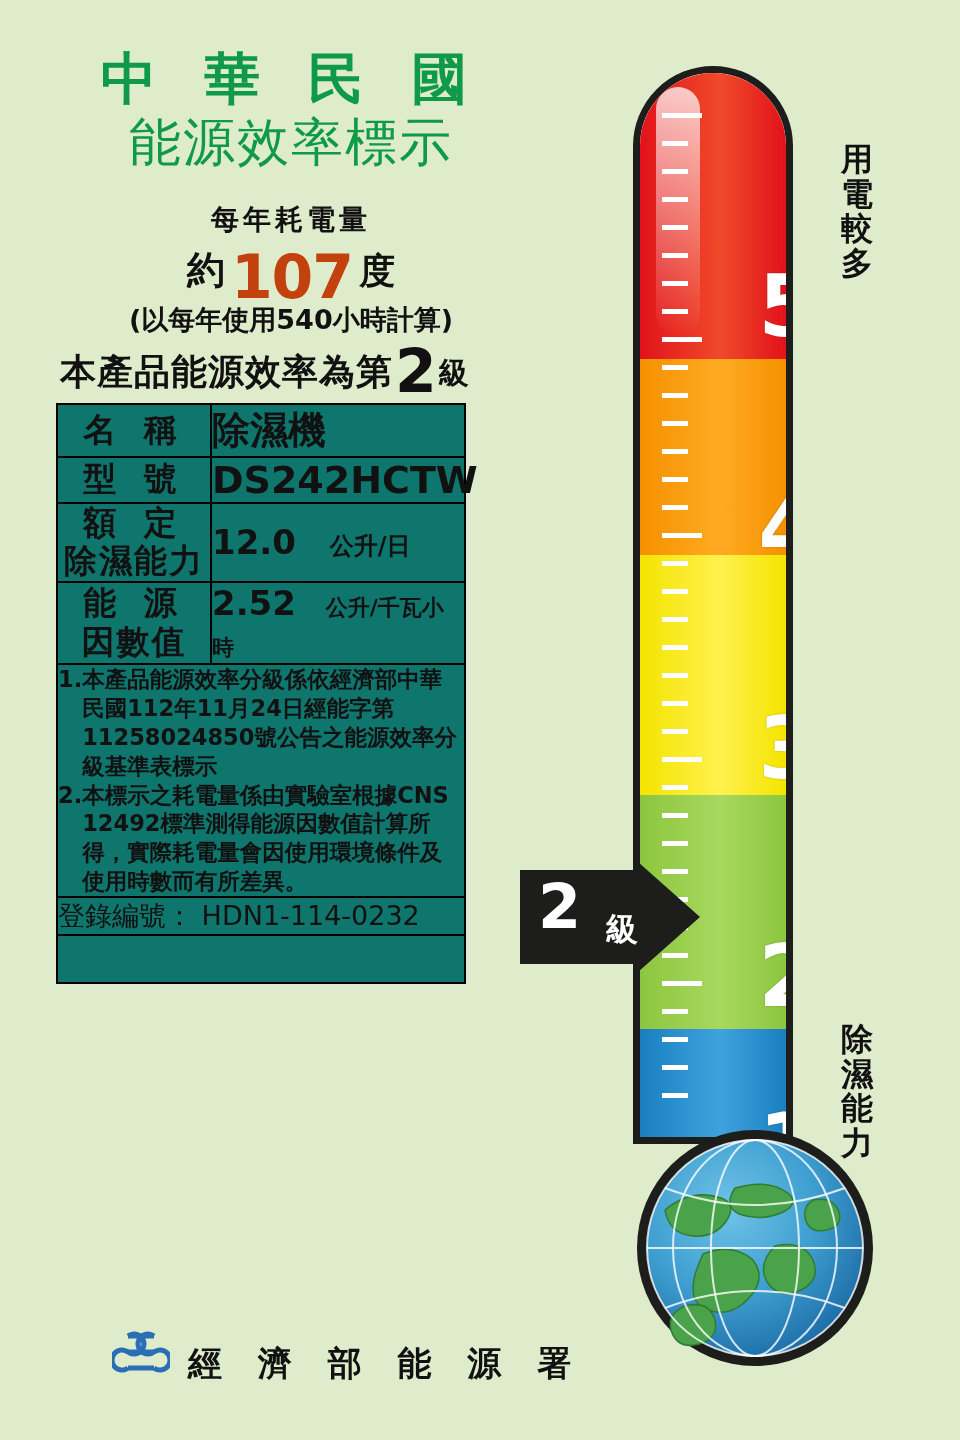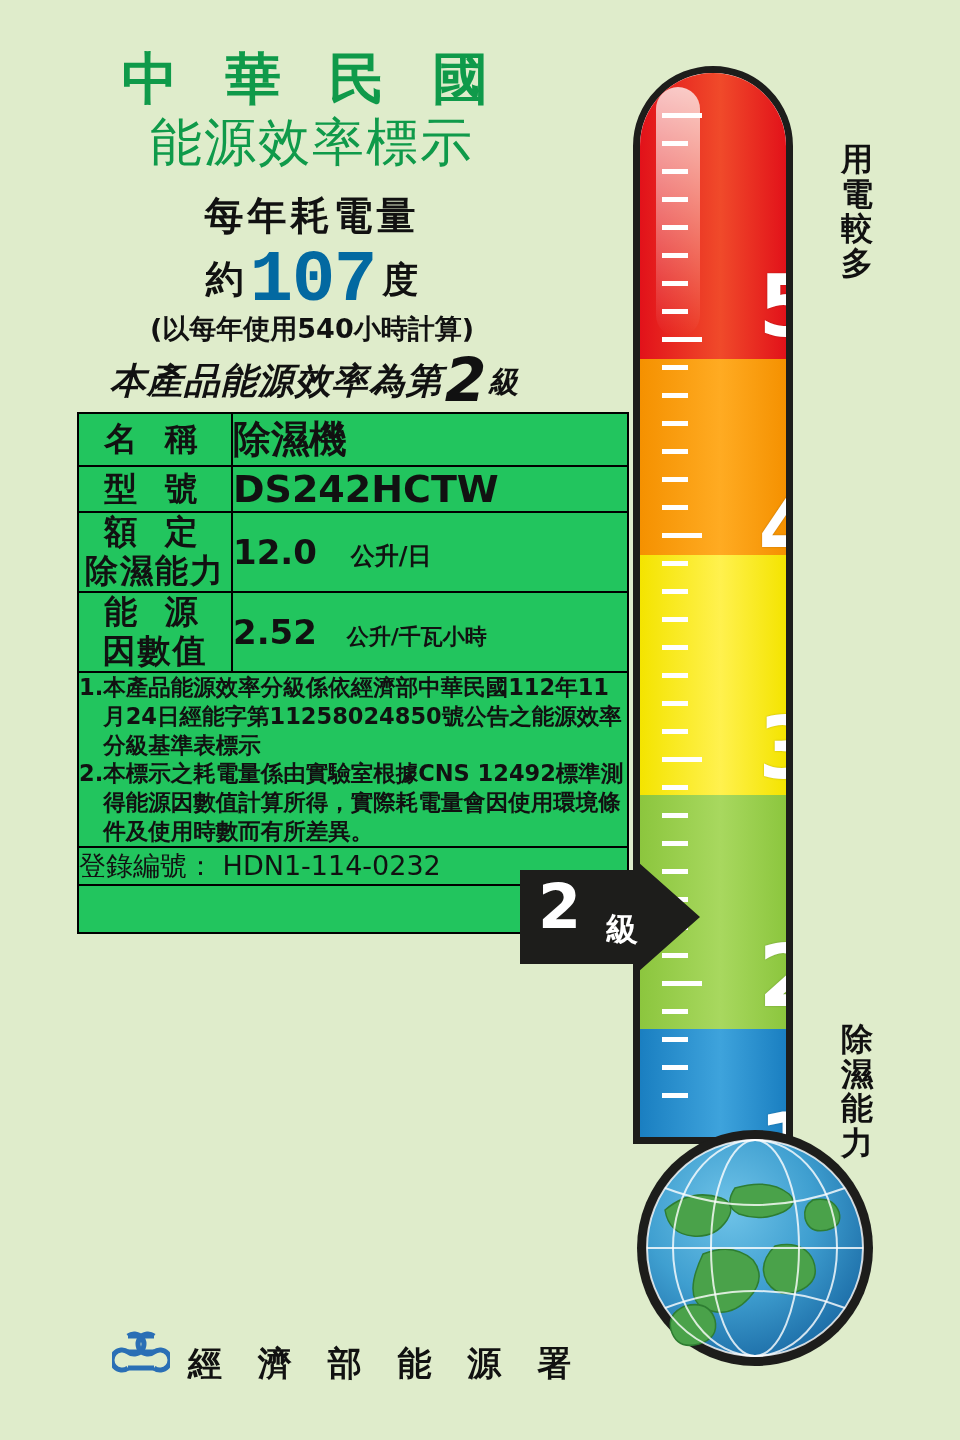--- a/index.html
+++ b/index.html
@@ -16,7 +16,7 @@
 
   
   .left{
-    position:absolute;left:77px;top:48px;width:470px;
+    position:absolute;left:56px;top:48px;width:470px;
   }
   .title1{
     font-size:56px;font-weight:bold;color:#0f9a4a;

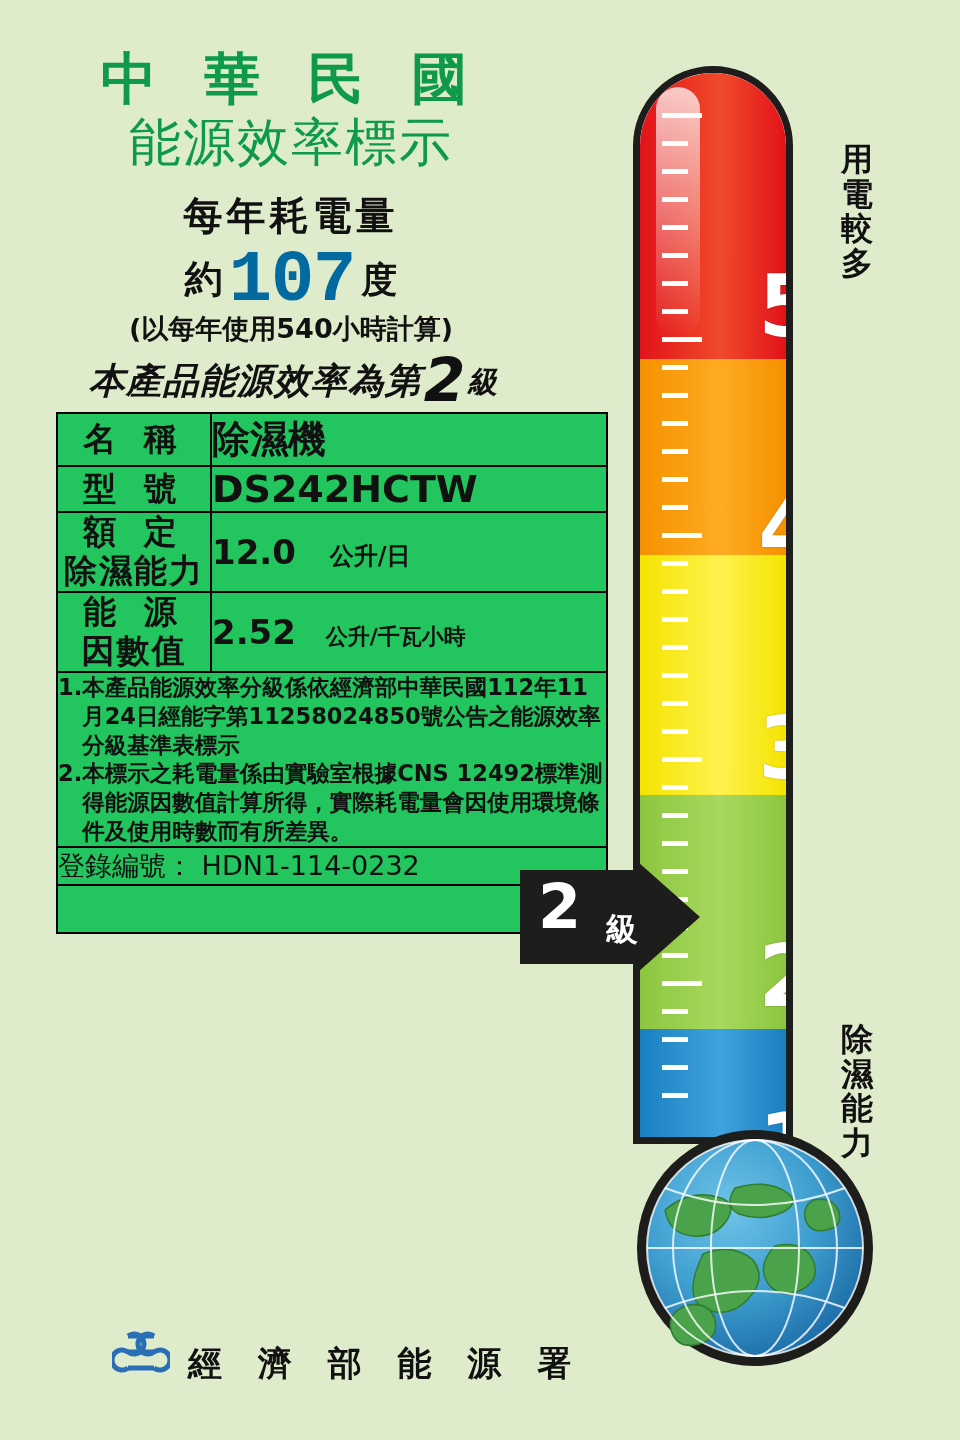--- a/index.html
+++ b/index.html
@@ -30,8 +30,8 @@
     text-align:center;
   }
   .subtitle{
-    margin-top:16px;text-align:center;
-    font-size:39px;font-weight:bold;color:#111;letter-spacing:4px;
+    margin-top:28px;text-align:center;
+    font-size:28px;font-weight:bold;color:#111;letter-spacing:4px;
   }
   .kwh-row{
     margin-top:6px;display:flex;align-items:flex-end;justify-content:center;

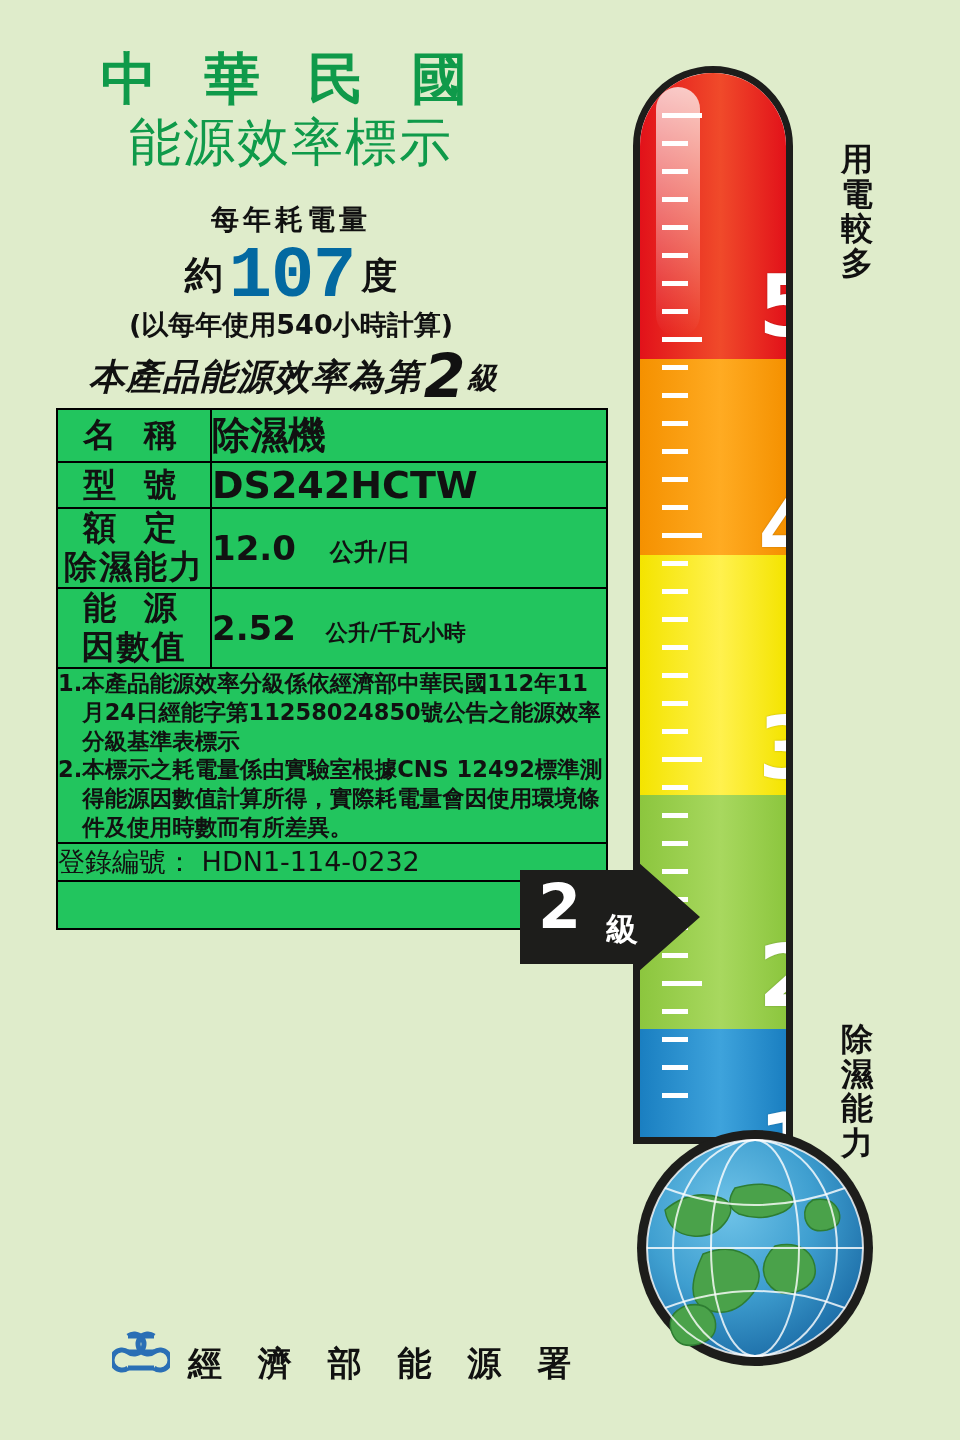--- a/index.html
+++ b/index.html
@@ -37,7 +37,7 @@
     margin-top:6px;display:flex;align-items:flex-end;justify-content:center;
   }
   .kwh-about{font-size:38px;font-weight:bold;color:#111;margin-bottom:8px;}
-  .kwh-num{font-size:72px;font-weight:bold;color:#0369a1;line-height:.9;margin:0 6px;letter-spacing:-1px;font-family:Liberation Mono, monospace;}
+  .kwh-num{font-size:60px;font-weight:bold;color:#c2410c;line-height:.9;margin:0 6px;letter-spacing:-1px;}
   .kwh-unit{font-size:36px;font-weight:bold;color:#111;margin-bottom:8px;}
   .note-hours{
     text-align:center;font-size:27px;color:#111;margin-top:-2px;font-weight:bold;

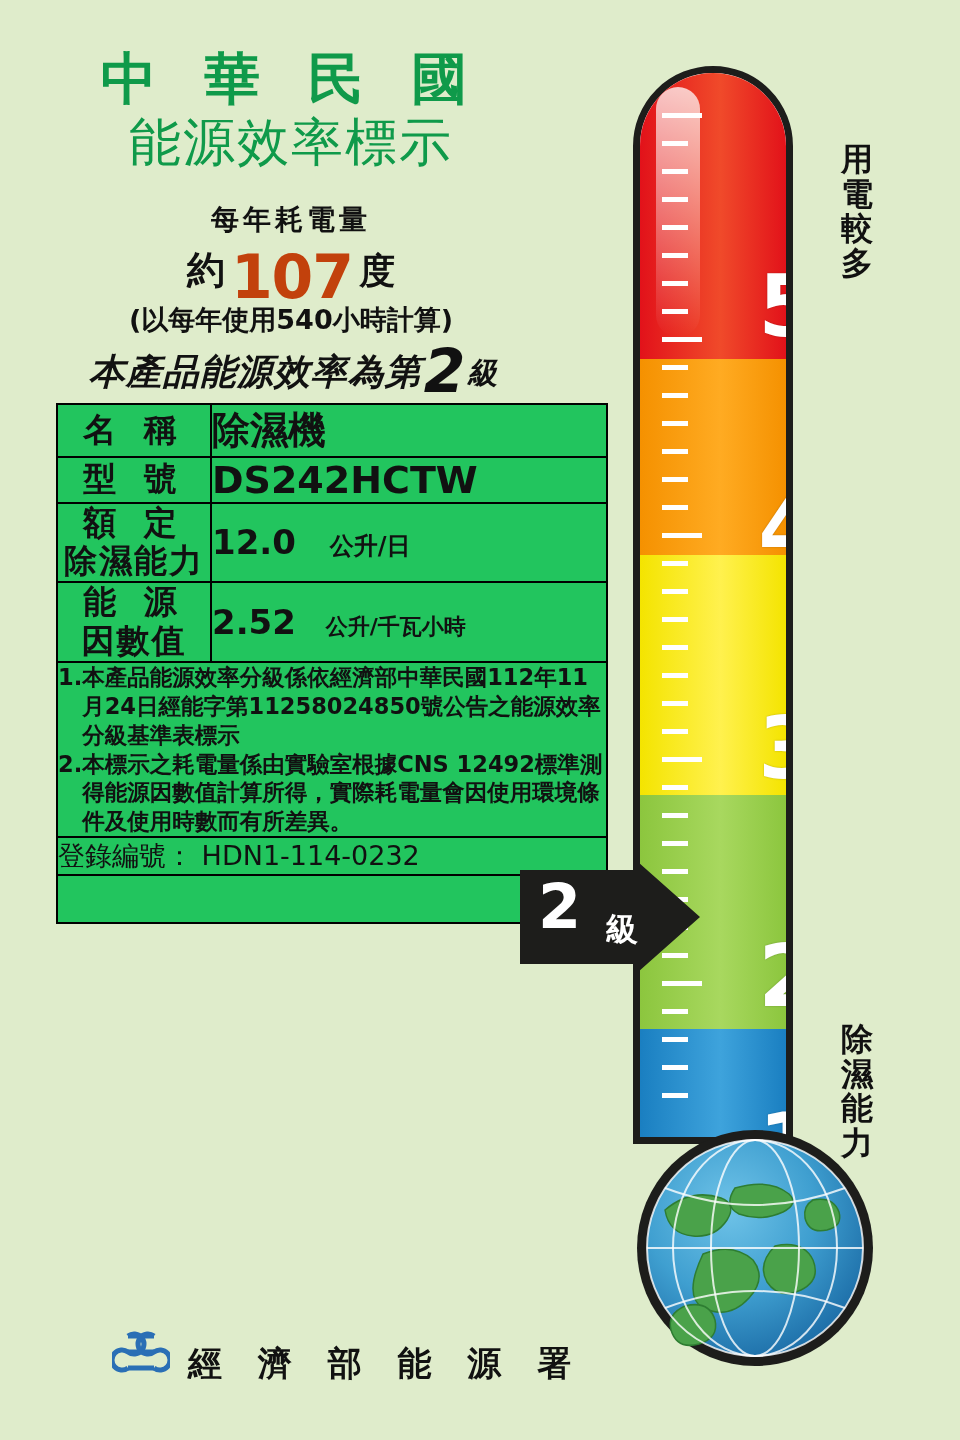--- a/index.html
+++ b/index.html
@@ -43,9 +43,8 @@
     text-align:center;font-size:27px;color:#111;margin-top:-2px;font-weight:bold;
   }
   .grade-line{
-    margin-top:8px;display:flex;align-items:flex-end;justify-content:center;
+    margin-top:8px;display:flex;align-items:flex-end;justify-content:flex-start;
     padding-left:4px;
-    font-style:italic;
   }
   .grade-line .t{font-size:36px;font-weight:bold;color:#111;letter-spacing:1px;}
   .grade-line .n{font-size:60px;font-weight:bold;color:#111;line-height:.85;margin:0 2px;}

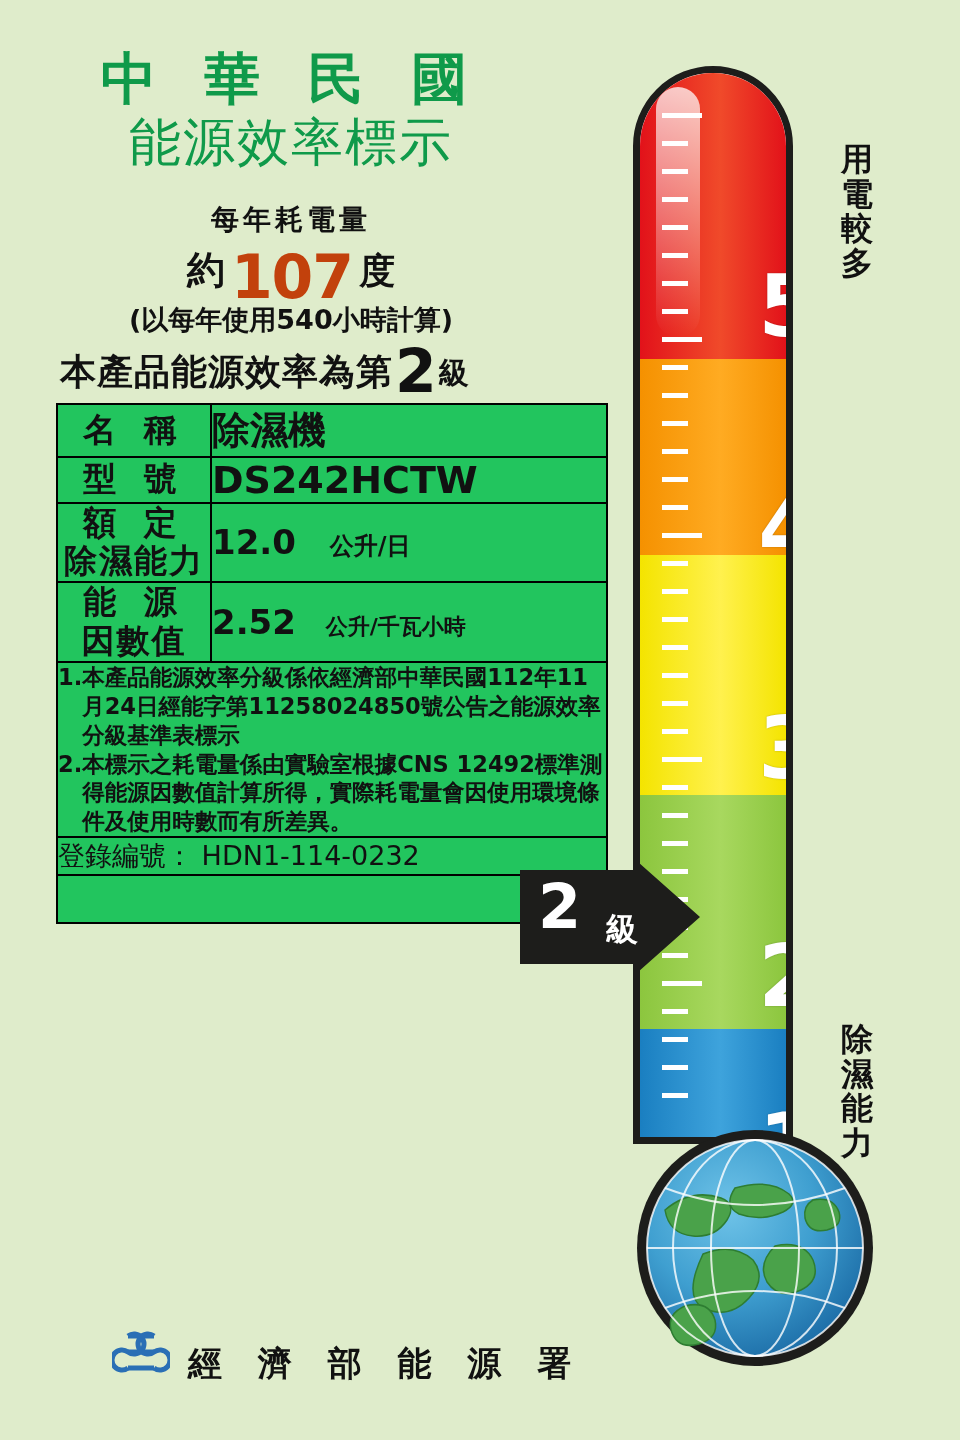--- a/index.html
+++ b/index.html
@@ -52,8 +52,8 @@
 
   
   table.spec{
-    border-collapse:collapse;width:552px;margin-top:6px;
-    background:#22c55e;
+    border-collapse:collapse;width:410px;margin-top:6px;
+    background:#0f766e;
     table-layout:fixed;
   }
   table.spec td{

